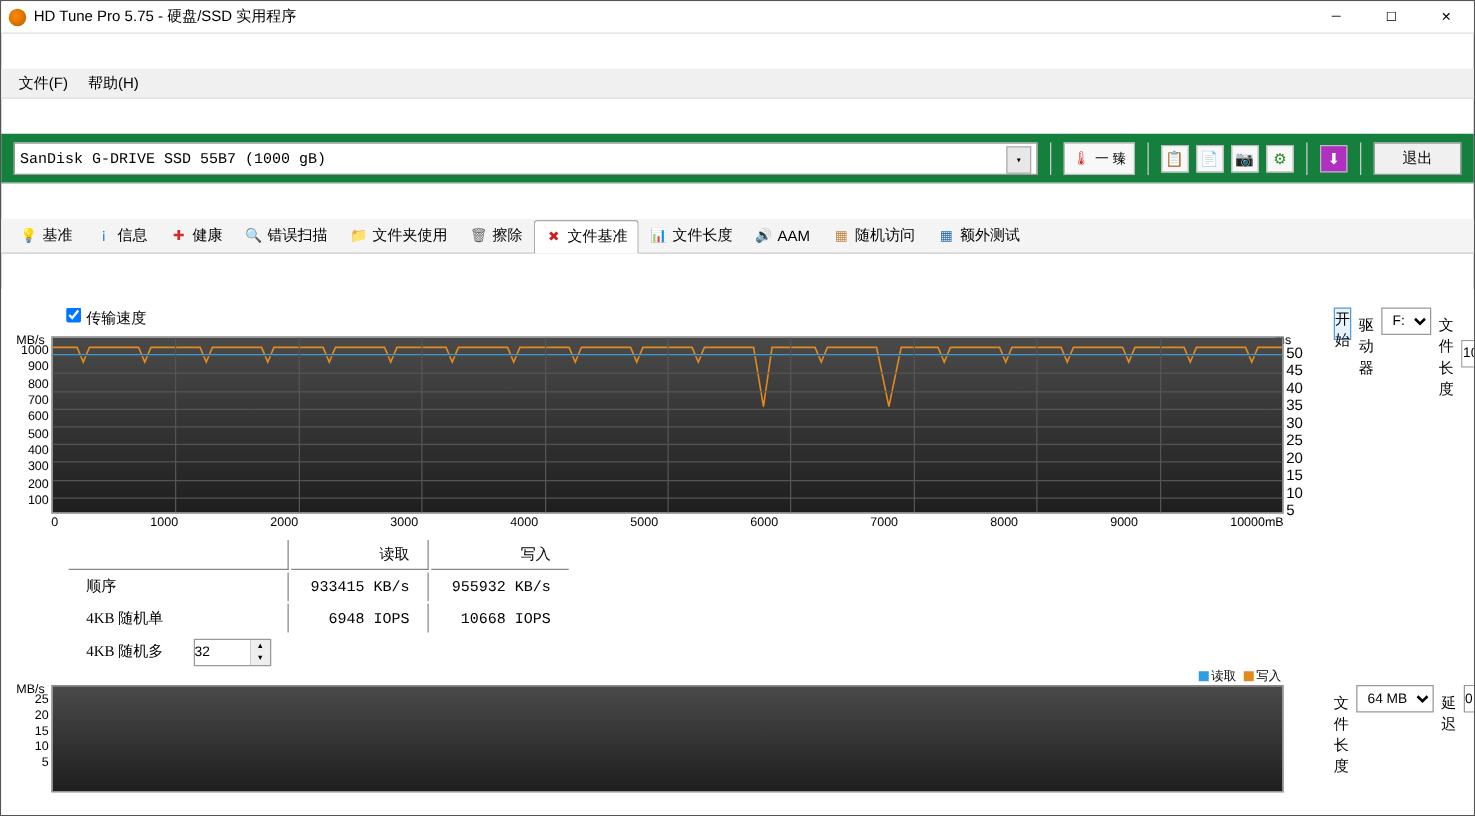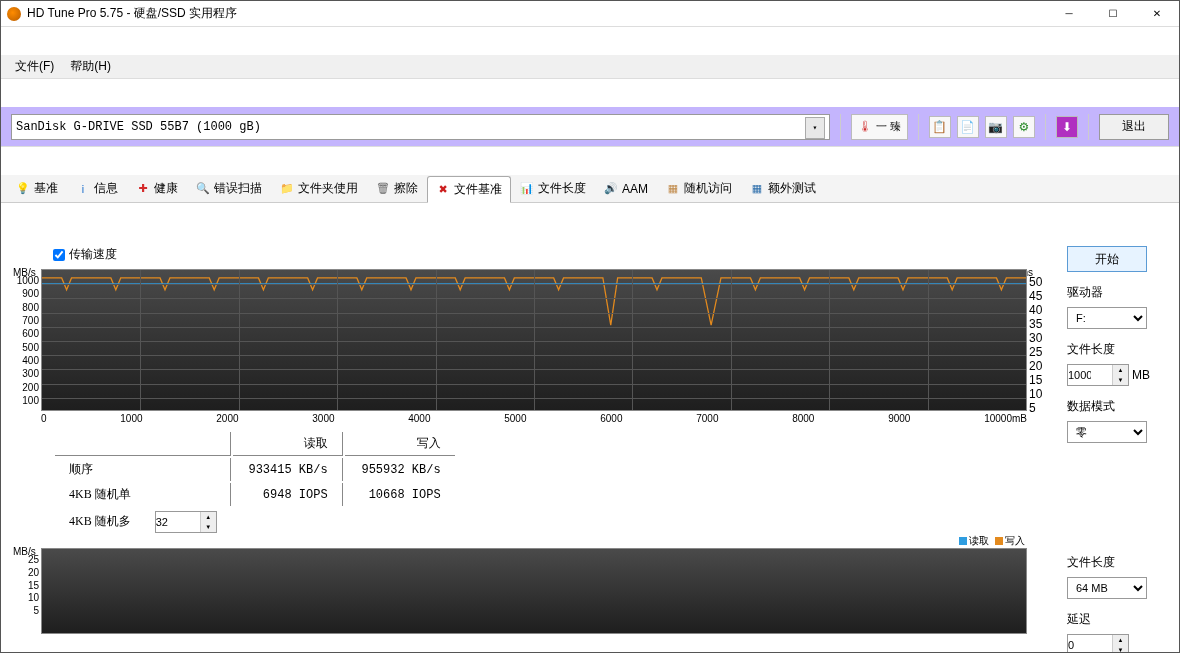--- a/index.html
+++ b/index.html
@@ -11,7 +11,7 @@
 .titlebar .win-btn { width: 44px; height: 26px; display: flex; align-items: center; justify-content: center; font-family: "Segoe UI Symbol", sans-serif; font-size: 10px; color: #000; }
 .menubar { height: 24px; background: #f0f0f0; display: flex; align-items: center; padding: 0 6px; border-bottom: 1px solid #ddd; }
 .menubar .menu-item { padding: 3px 8px; cursor: default; }
-.toolbar { height: 40px; background: #c4b5fd; display: flex; align-items: center; padding: 0 10px; gap: 6px; border-bottom: 1px solid #ddd; }
+.toolbar { height: 40px; background: #15803d; display: flex; align-items: center; padding: 0 10px; gap: 6px; border-bottom: 1px solid #ddd; }
 .drive-select { flex: 1; height: 26px; border: 1px solid #999; background: #fff; font-family: "Courier New", monospace; font-size: 12px; padding: 0 26px 0 4px; position: relative; display: flex; align-items: center; }
 .drive-select::after { content: "▾"; position: absolute; right: 4px; top: 2px; width: 18px; height: 20px; background: #e8e8e8; border: 1px solid #aaa; display: flex; align-items: center; justify-content: center; font-size: 8px; }
 .tool-sep { width: 1px; height: 26px; background: #ccc; margin: 0 4px; }

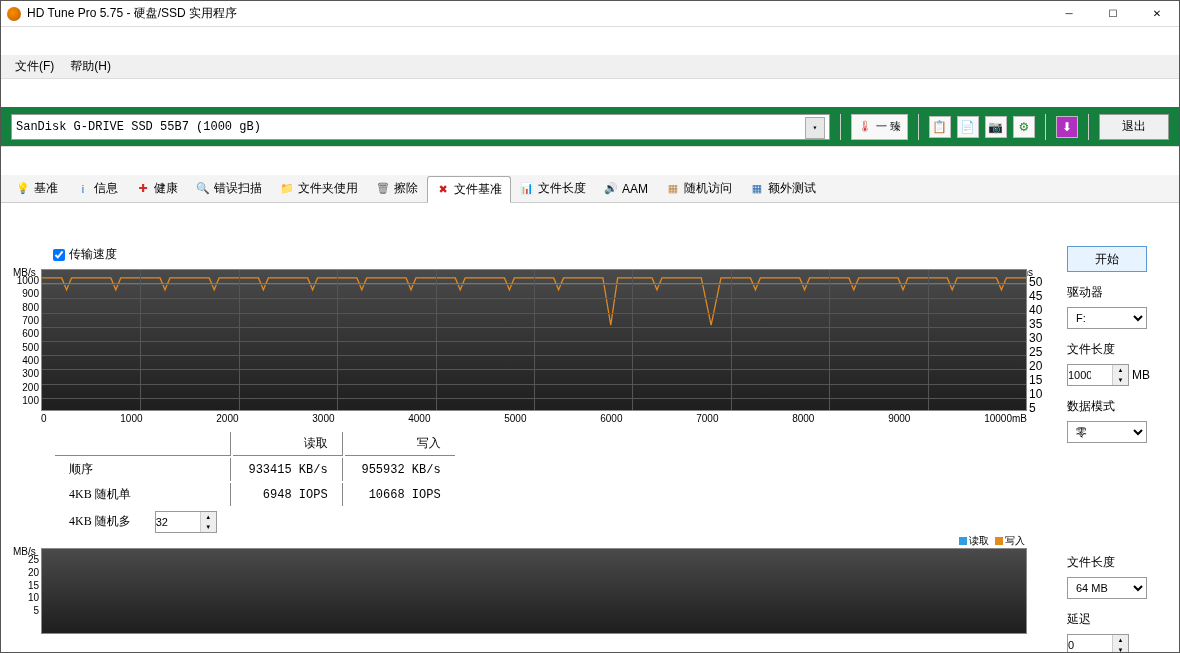--- a/index.html
+++ b/index.html
@@ -25,7 +25,7 @@
 .content { flex: 1; background: #fff; padding: 15px 12px; display: flex; flex-direction: column; gap: 10px; overflow: hidden; }
 .row1 { display: flex; gap: 20px; align-items: flex-start; }
 .chart-area { flex: 1; }
-.check-label { display: flex; align-items: center; gap: 4px; margin: 0 0 6px 40px; font-size: 12px; }
+.check-label { display: flex; align-items: flex-start; gap: 4px; margin: 0 0 6px 40px; font-size: 12px; }
 .check-label input { width: 12px; height: 12px; }
 .chart-wrap { position: relative; margin-left: 28px; }
 .axlabel-l { position: absolute; left: -28px; top: -2px; font-size: 10px; color: #000; }

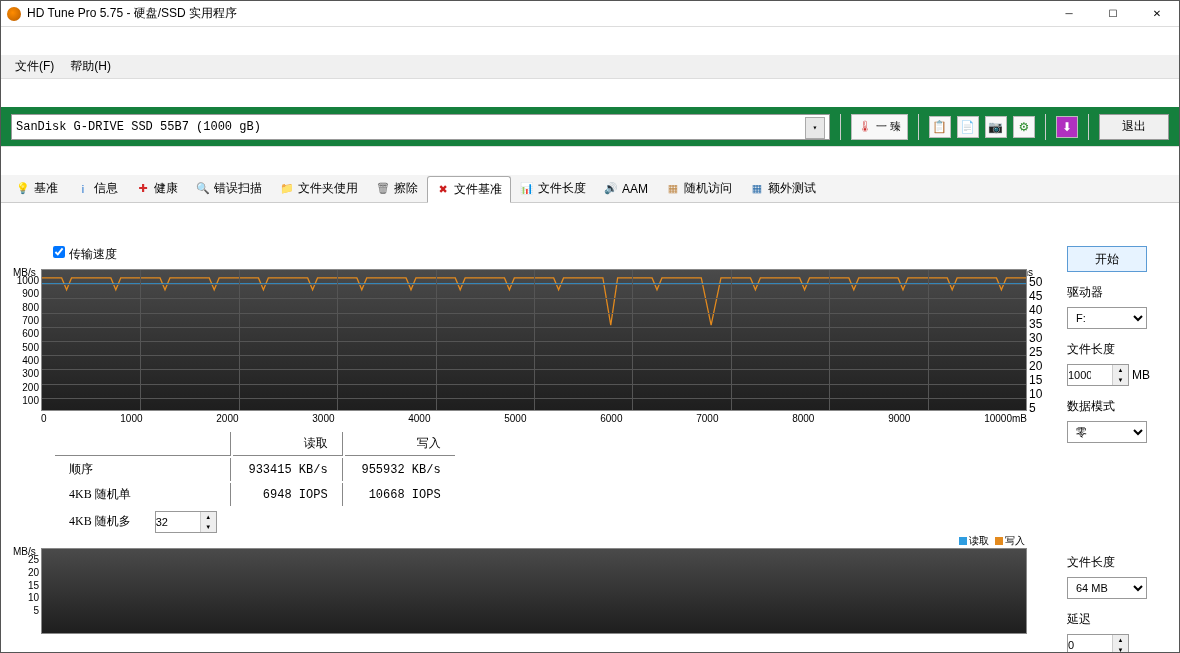--- a/index.html
+++ b/index.html
@@ -37,7 +37,7 @@
 .plot .grid-v { position: absolute; top: 0; bottom: 0; width: 0; border-left: 1px solid #555; }
 .plot .grid-h { position: absolute; left: 0; right: 0; height: 0; border-top: 1px solid #555; }
 .plot svg { position: absolute; inset: 0; width: 100%; height: 100%; }
-.controls { width: 100px; display: flex; flex-direction: column; gap: 6px; }
+.controls { width: 100px; display: flex; gap: 6px; }
 .btn-start { width: 80px; height: 26px; border: 1px solid #5b9bd5; background: #e7f3ff; font-size: 12px; }
 .ctrl-lbl { font-size: 12px; margin-top: 6px; }
 .sel, .num-in { width: 80px; height: 22px; border: 1px solid #999; font-size: 11px; padding: 0 4px; background: #fff; }

